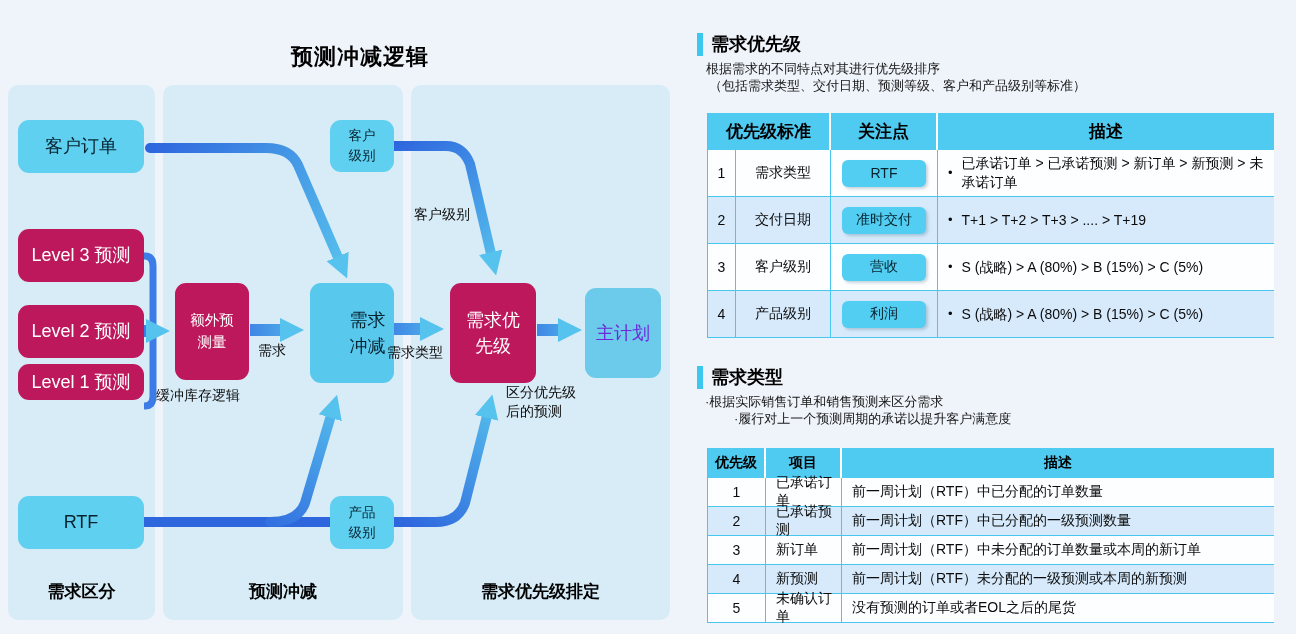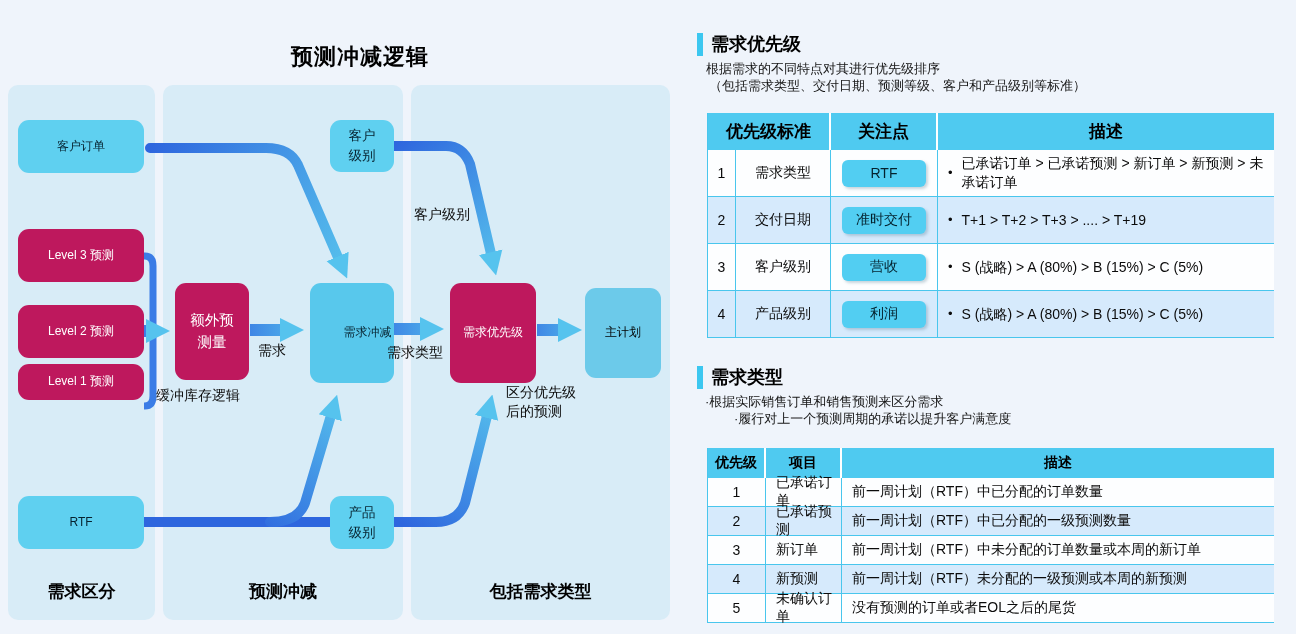--- a/index.html
+++ b/index.html
@@ -29,7 +29,7 @@
   #edges{position:absolute;left:0;top:0;pointer-events:none;}
   .node{
     position:absolute;display:flex;align-items:center;justify-content:center;
-    text-align:center;border-radius:11px;font-size:12px;line-height:1.45;
+    text-align:center;border-radius:11px;font-size:18px;line-height:1.45;
     box-sizing:border-box;
   }
   .node.cyan{background:#5fd0f0;color:#06222f;}

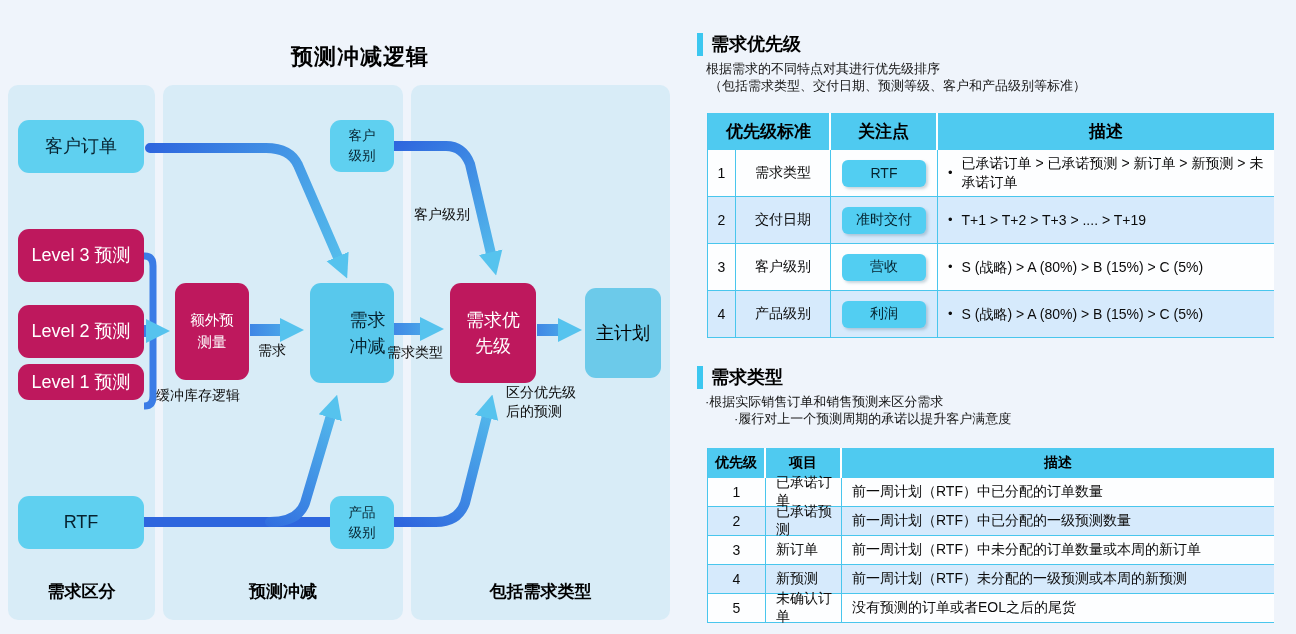--- a/index.html
+++ b/index.html
@@ -34,7 +34,7 @@
   }
   .node.cyan{background:#5fd0f0;color:#06222f;}
   .node.cyan2{background:#58c8ec;color:#06222f;}
-  .node.cyan3{background:#6ccaea;color:#000000;}
+  .node.cyan3{background:#6ccaea;color:#6d28d9;}
   .node.blue{background:#be185d;color:#fff;}
   .edge-label{
     position:absolute;font-size:14px;color:#0b0b0b;line-height:1.35;

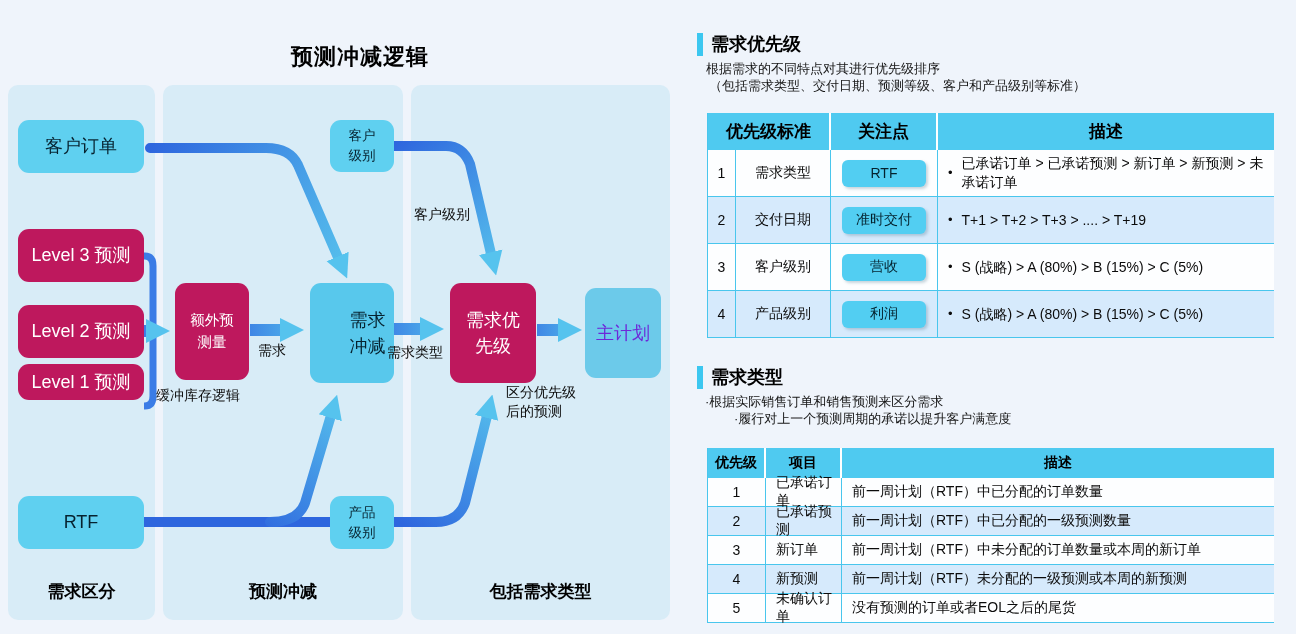--- a/index.html
+++ b/index.html
@@ -89,7 +89,7 @@
     <div class="panel-label">预测冲减</div>
   </div>
   <div class="panel" style="left:411px;width:259px;">
-    <div class="panel-label">包括需求类型</div>
+    <div class="panel-label">需求优先级排定</div>
   </div>
 
   <svg id="edges" width="690" height="634" viewBox="0 0 690 634">

